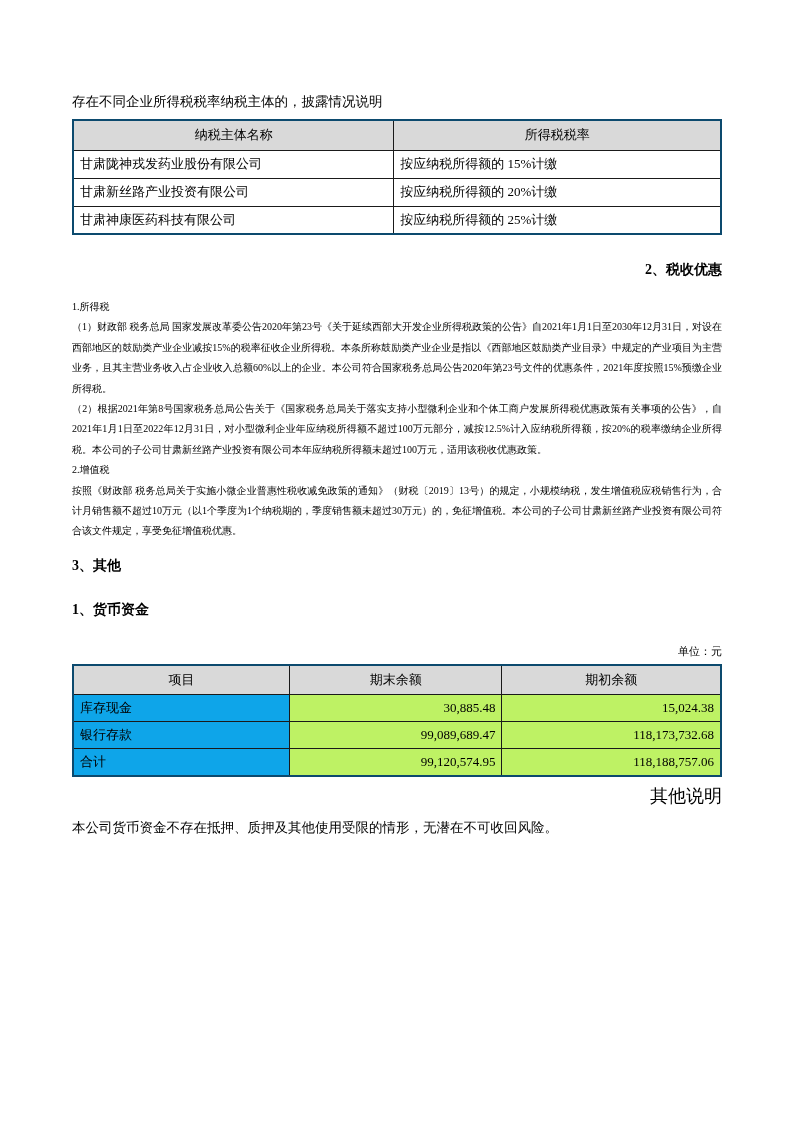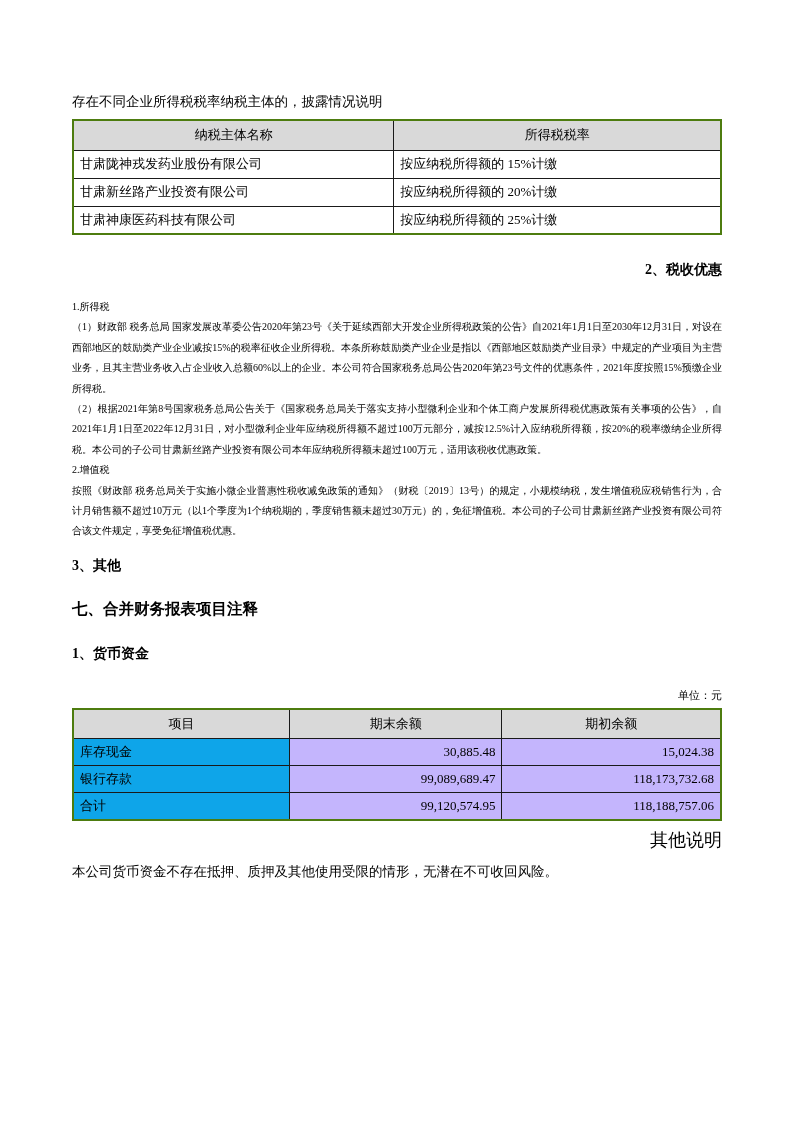--- a/index.html
+++ b/index.html
@@ -26,7 +26,7 @@
   table.tbl {
     width: 100%;
     border-collapse: collapse;
-    border: 2px solid #4d7c0f;
+    border: 2px solid #0c4a6e;
     table-layout: fixed;
   }
   table.tbl th, table.tbl td {

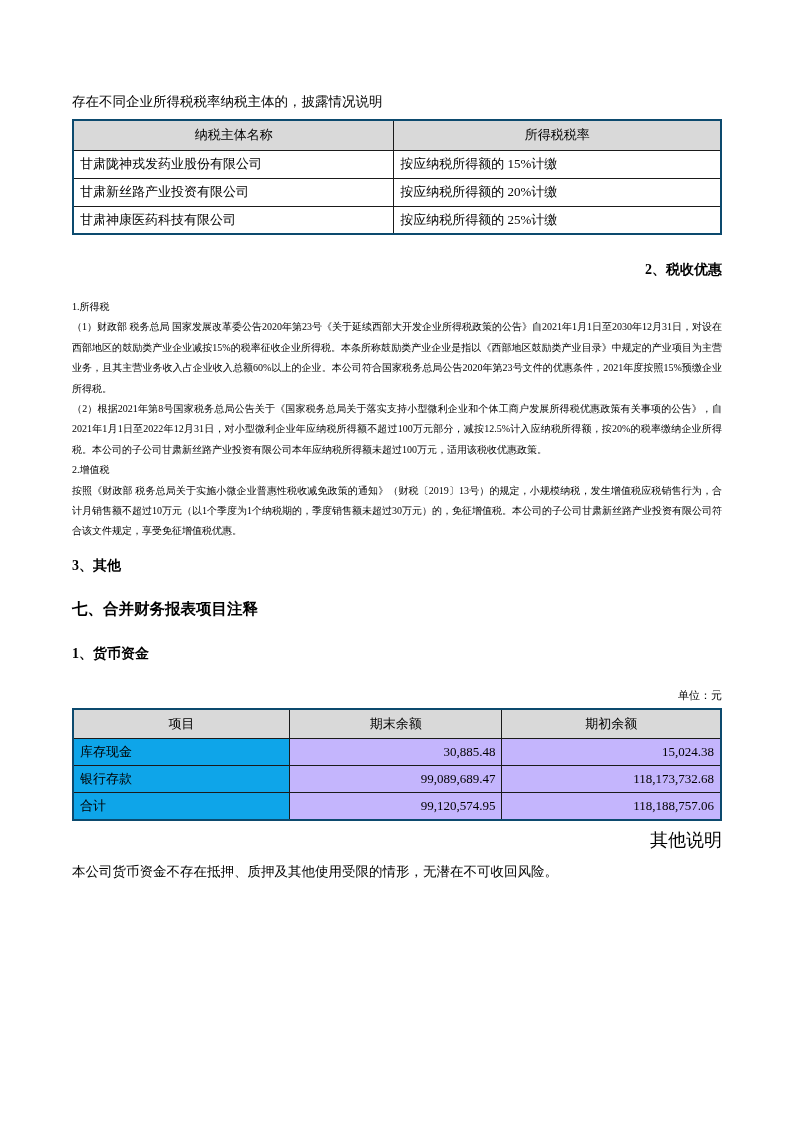--- a/index.html
+++ b/index.html
@@ -134,7 +134,6 @@
 
   <div class="h-minor mt-sec3">3、其他</div>
 
-  <div class="h-major mt-sec7">七、合并财务报表项目注释</div>
 
   <div class="h-minor mt-sub1">1、货币资金</div>
 

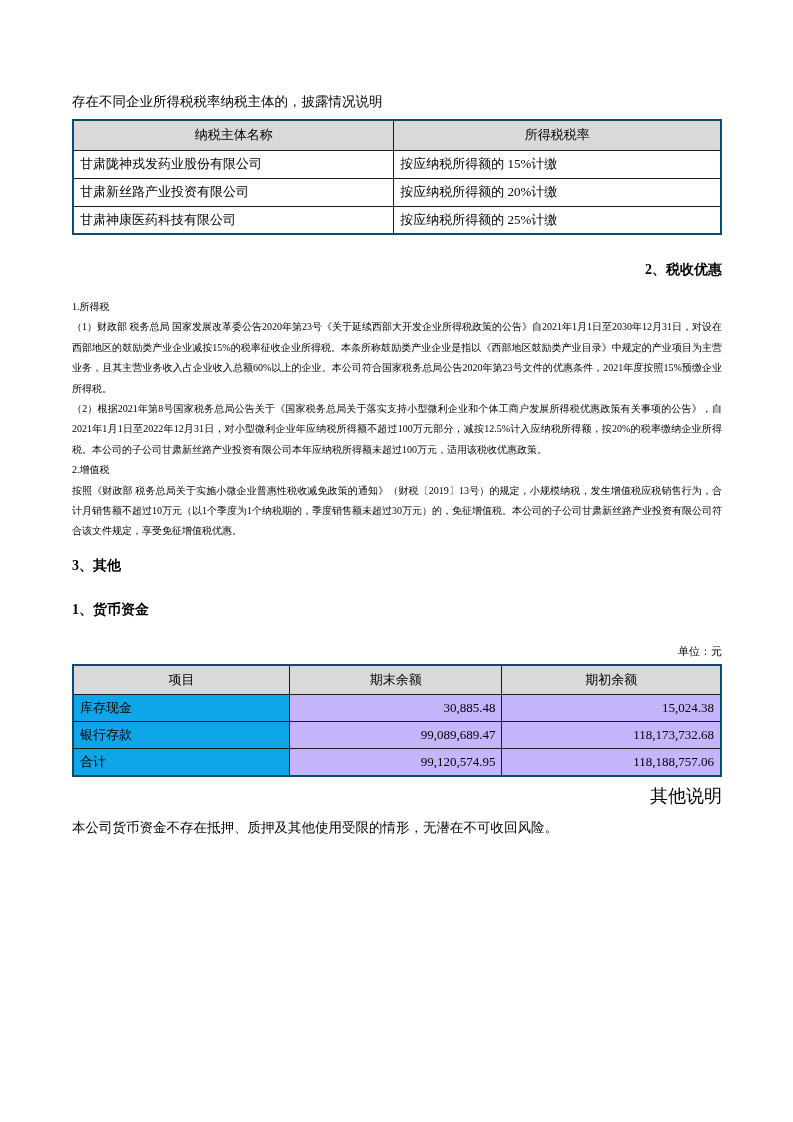--- a/index.html
+++ b/index.html
@@ -51,7 +51,7 @@
   .money-table .c1 { width: 32.8%; }
   .money-table .c2 { width: 33.8%; }
   .money-table td.label-cell { background: #0ea5e9; padding-left: 6px; text-align: left; }
-  .money-table td.num-cell { text-align: right; padding-right: 6px; background: #c4b5fd; }
+  .money-table td.num-cell { text-align: right; padding-right: 6px; background: #bef264; }
 
   .h-minor {
     font-size: 14px;

